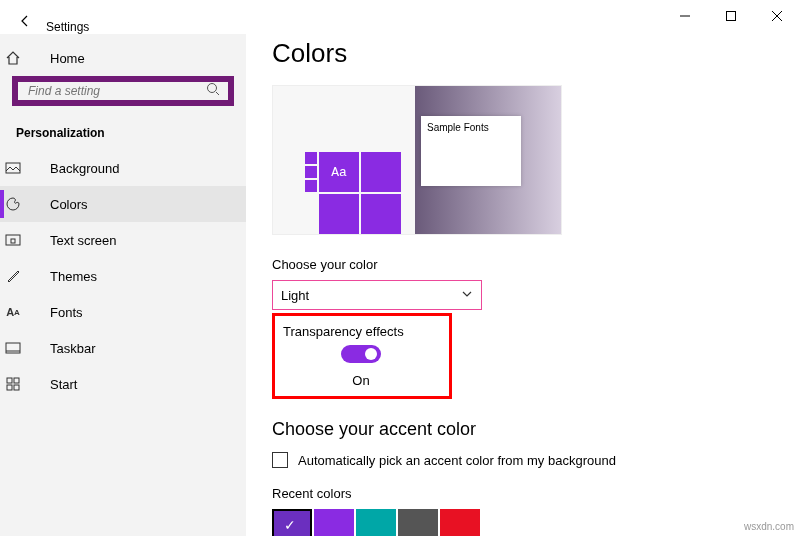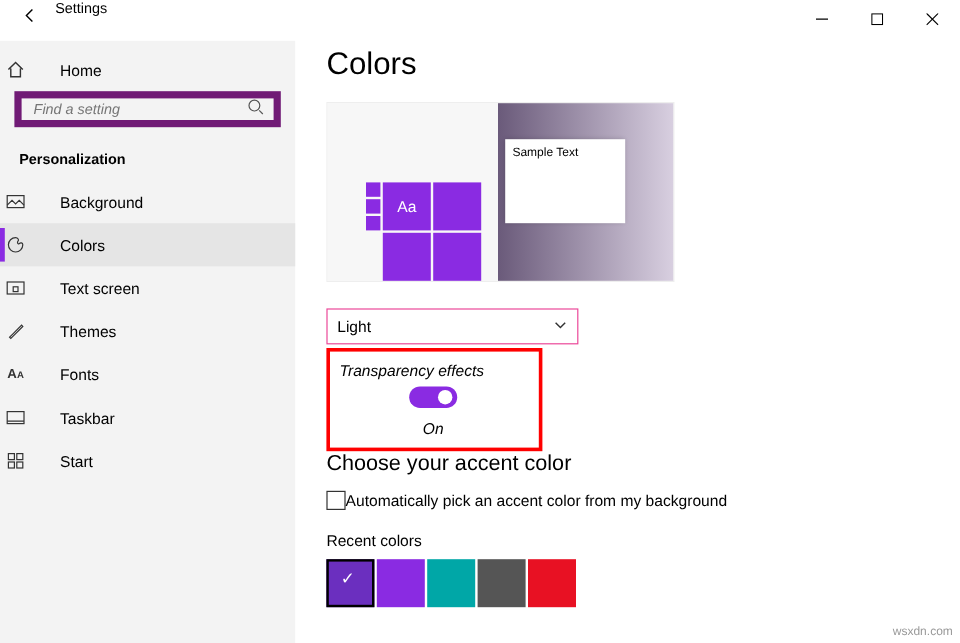--- a/index.html
+++ b/index.html
@@ -7,7 +7,7 @@
   .window { width:800px; height:536px; position:relative; background:#fff; }
 
   
-  .titlebar { display:flex; align-items:flex-start; height:34px; padding:0 6px 0 12px; font-size:12px; }
+  .titlebar { display:flex; align-items:flex-end; height:34px; padding:0 6px 0 12px; font-size:12px; }
   .tb-back { width:26px; height:26px; display:flex; align-items:center; justify-content:center; cursor:pointer; }
   .tb-title { padding-left:8px; }
   .winbtns { position:absolute; top:0; right:0; display:flex; }

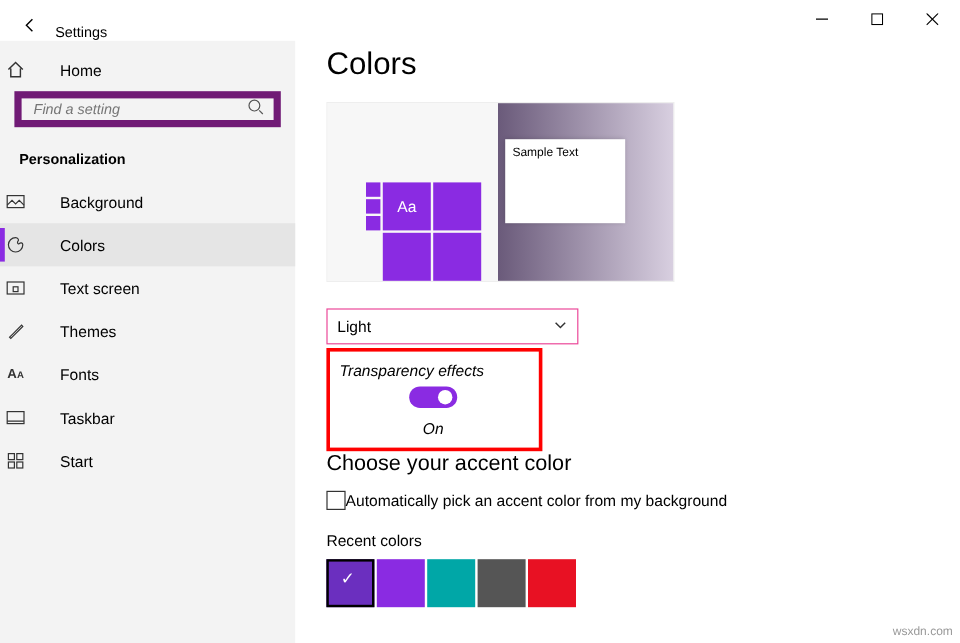--- a/index.html
+++ b/index.html
@@ -191,7 +191,7 @@
         </div>
         <div class="pv-right">
           <div class="pv-card">
-            <span>Sample Text</span>
+            <span>Sample Fonts</span>
           </div>
         </div>
       </div>

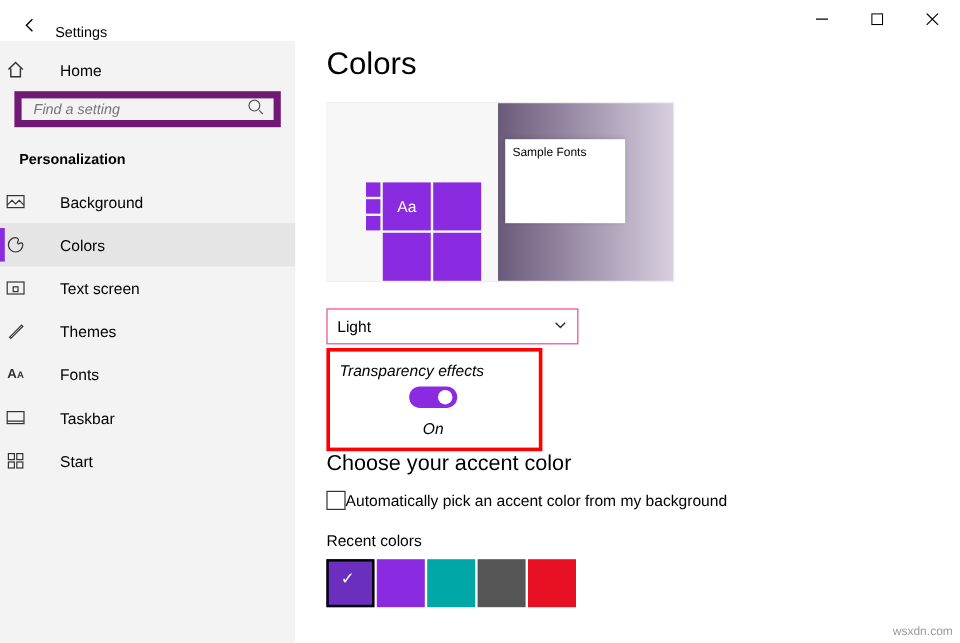--- a/index.html
+++ b/index.html
@@ -34,7 +34,7 @@
   .pv-left { width:142px; height:100%; position:relative; background:#f7f7f7; }
   .pv-right { flex:1; background:linear-gradient(90deg,#6a5a7a,#d8cfe0); position:relative; }
   .tiles { position:absolute; bottom:0; left:32px; display:grid; grid-template-columns: 12px 40px 40px; grid-auto-rows: 40px; gap:2px; }
-  .tile { background:#8a2be2; }
+  .tile { background:#8a2be2;font-family:Liberation Mono, monospace; }
   .tile.small { width:12px; height:12px; }
   .tile.aa { display:flex; align-items:center; justify-content:center; color:#fff; font-size:13px; }
   .pv-card { position:absolute; top:30px; left:6px; width:100px; height:70px; background:#fff; font-size:10px; padding:6px; box-shadow:0 0 4px rgba(0,0,0,0.2);}

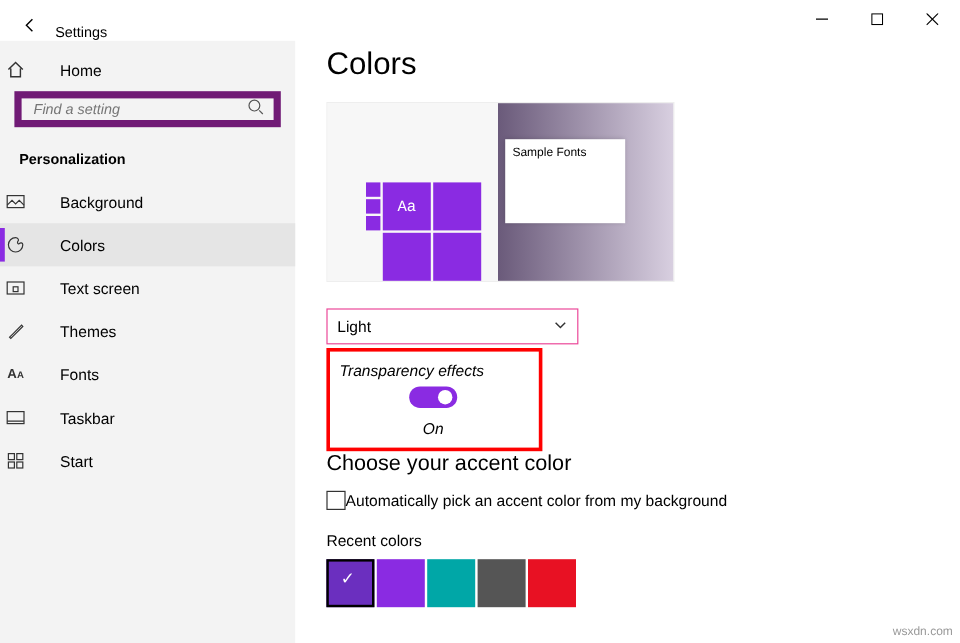--- a/index.html
+++ b/index.html
@@ -196,6 +196,7 @@
         </div>
       </div>
 
+      <div class="label">Choose your color</div>
       <div class="select">
         <span>Light</span>
         <span><svg width="12" height="12" viewBox="0 0 12 12">

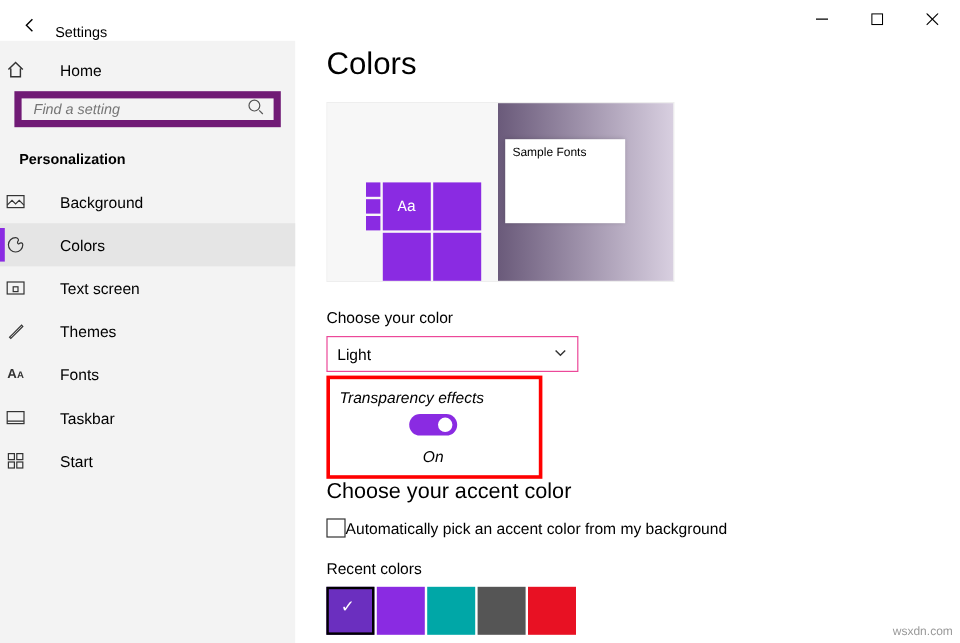--- a/index.html
+++ b/index.html
@@ -41,7 +41,7 @@
   .label { font-size:13px; margin-bottom:8px; }
   .select { width:210px; height:30px; border:1px solid #ec4899; display:flex; align-items:center; justify-content:space-between; padding:0 8px; font-size:13px; cursor:pointer; margin-bottom:3px; }
 
-  .highlight-box { border:3px solid #ff0000; width:180px; padding:8px 10px 8px 8px; margin-bottom:0;font-style:italic; }
+  .highlight-box { border:3px solid #ff0000; width:180px; padding:8px 10px 8px 8px; margin-bottom:20px; }
   .toggle-row { display:flex; align-items:center; gap:10px; margin-top:6px;flex-direction:column; }
   .toggle { width:40px; height:18px; border-radius:10px; background:#8a2be2; position:relative; cursor:pointer; }
   .knob { width:12px; height:12px; background:#fff; border-radius:50%; position:absolute; top:3px; right:4px; }

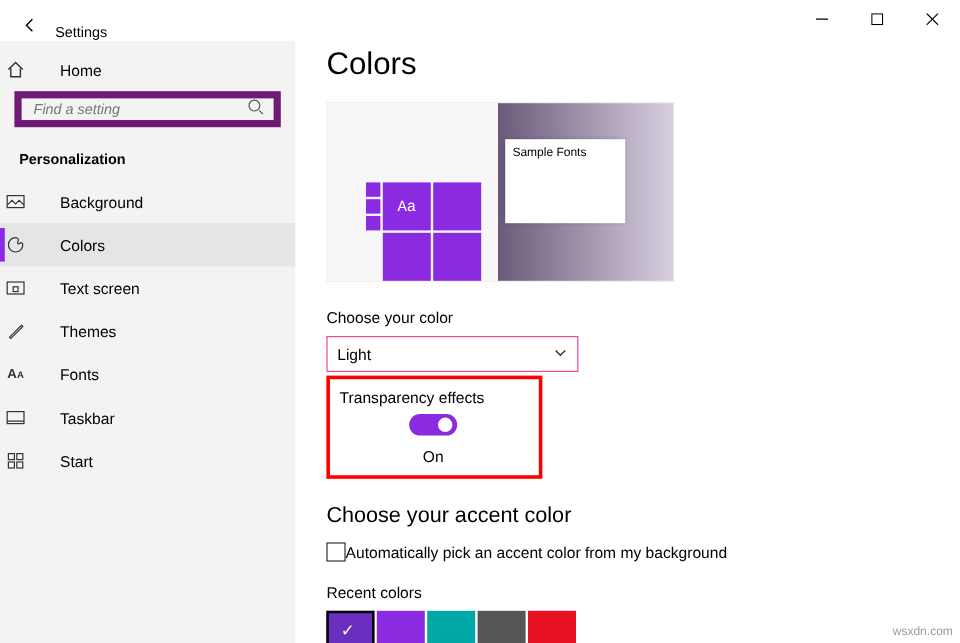--- a/index.html
+++ b/index.html
@@ -47,7 +47,7 @@
   .knob { width:12px; height:12px; background:#fff; border-radius:50%; position:absolute; top:3px; right:4px; }
 
   .h2 { font-size:18px; font-weight:400; margin:0 0 12px 0; }
-  .check-row { display:flex; align-items:center; font-size:13px; margin-bottom:18px; }
+  .check-row { display:flex; align-items:center; gap:10px; font-size:13px; margin-bottom:18px; }
   .check { width:16px; height:16px; border:1.5px solid #333; cursor:pointer; }
 
   .swatches { display:flex; gap:2px; }

